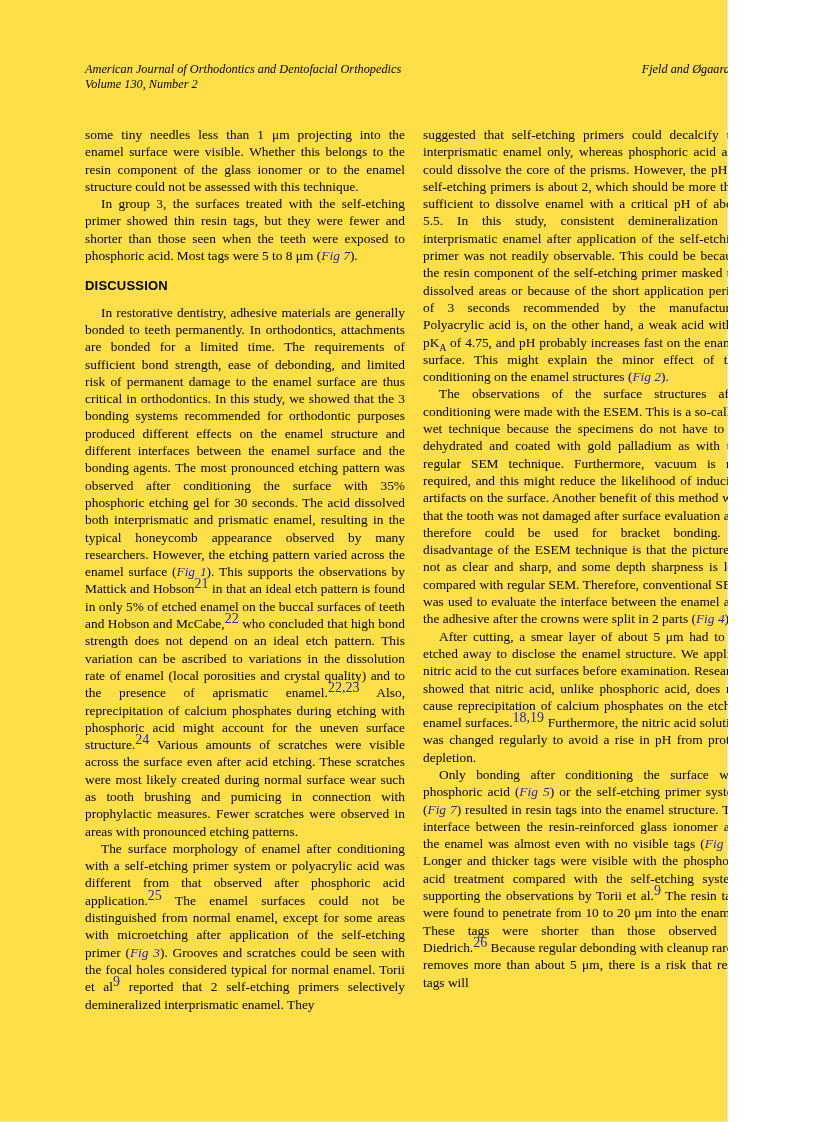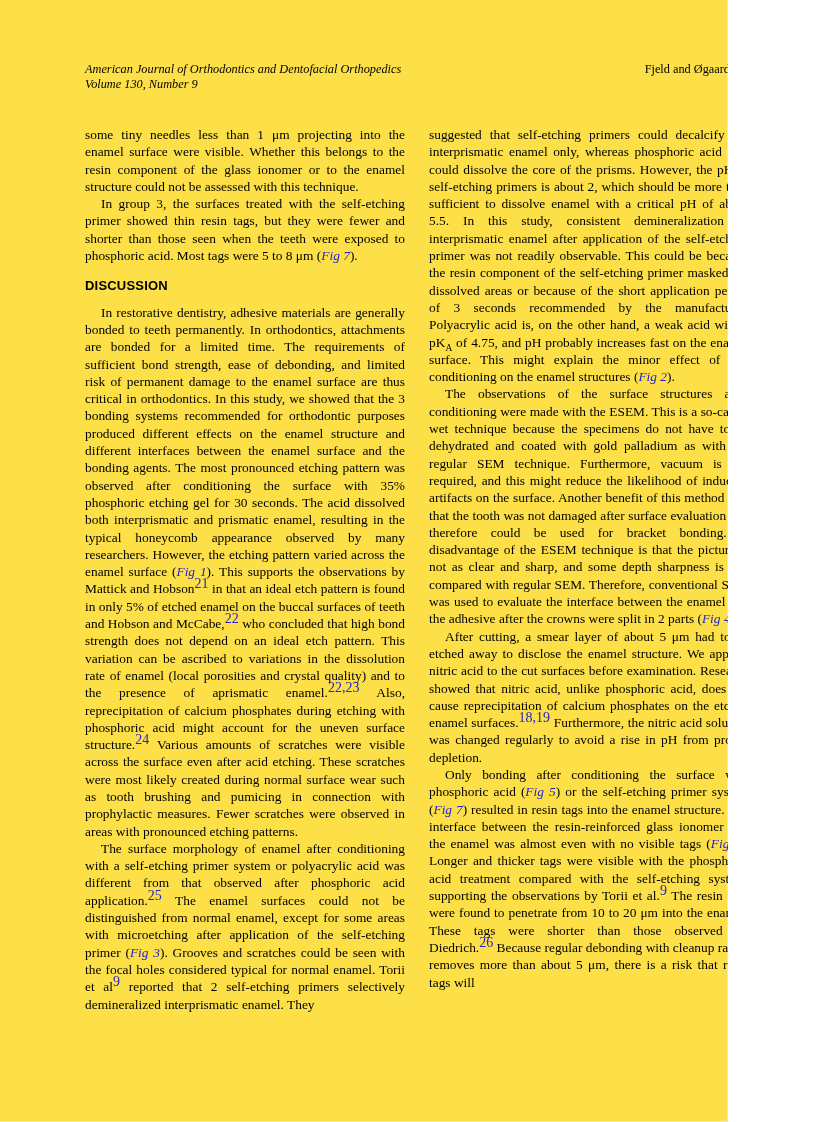--- a/index.html
+++ b/index.html
@@ -37,6 +37,7 @@
     white-space: nowrap;
   }
   .authors {
+    font-style: italic;
   }
   .page-number {
     font-weight: bold;

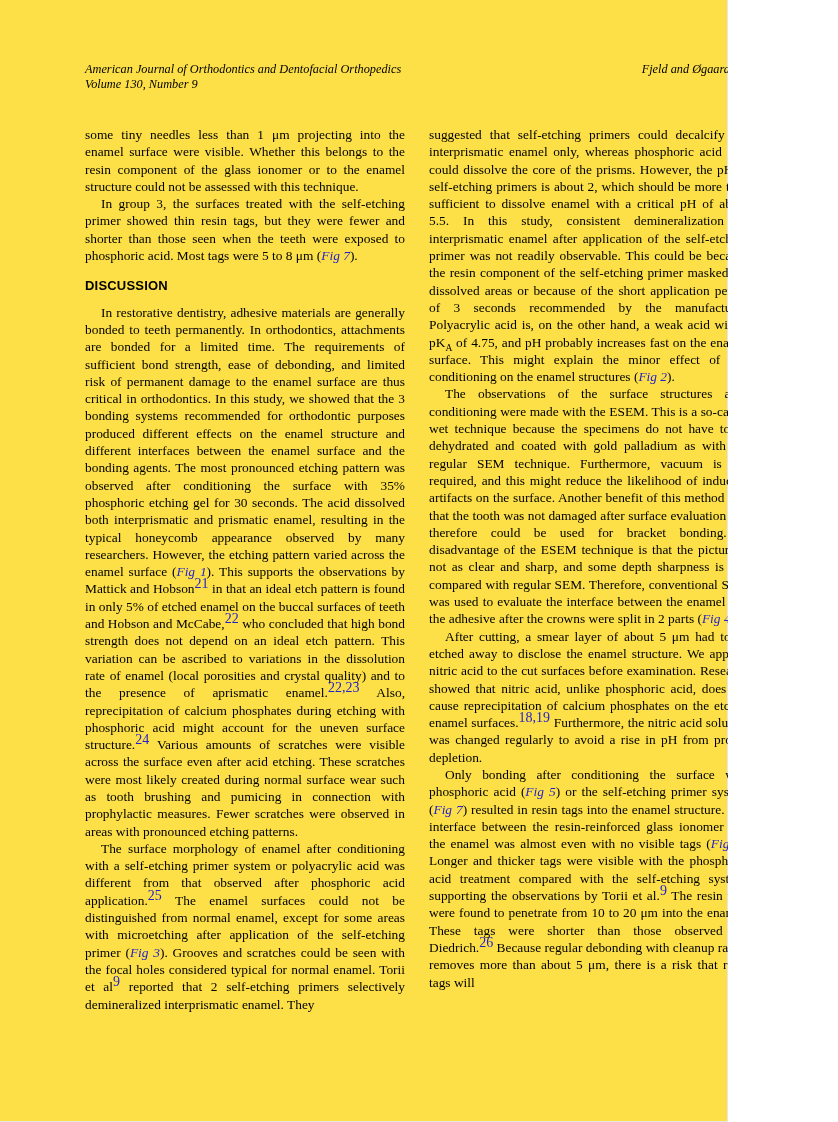--- a/index.html
+++ b/index.html
@@ -98,7 +98,7 @@
     <header class="page-header">
       <div class="header-left">
         <div class="journal-title">American Journal of Orthodontics and Dentofacial Orthopedics</div>
-        <div class="volume-line">Volume 130, Number 9</div>
+        <div class="volume-line">Volume 130, Number 2</div>
       </div>
       <div class="header-right">
         <span class="authors">Fjeld and Øgaard</span><span class="page-number">579</span>

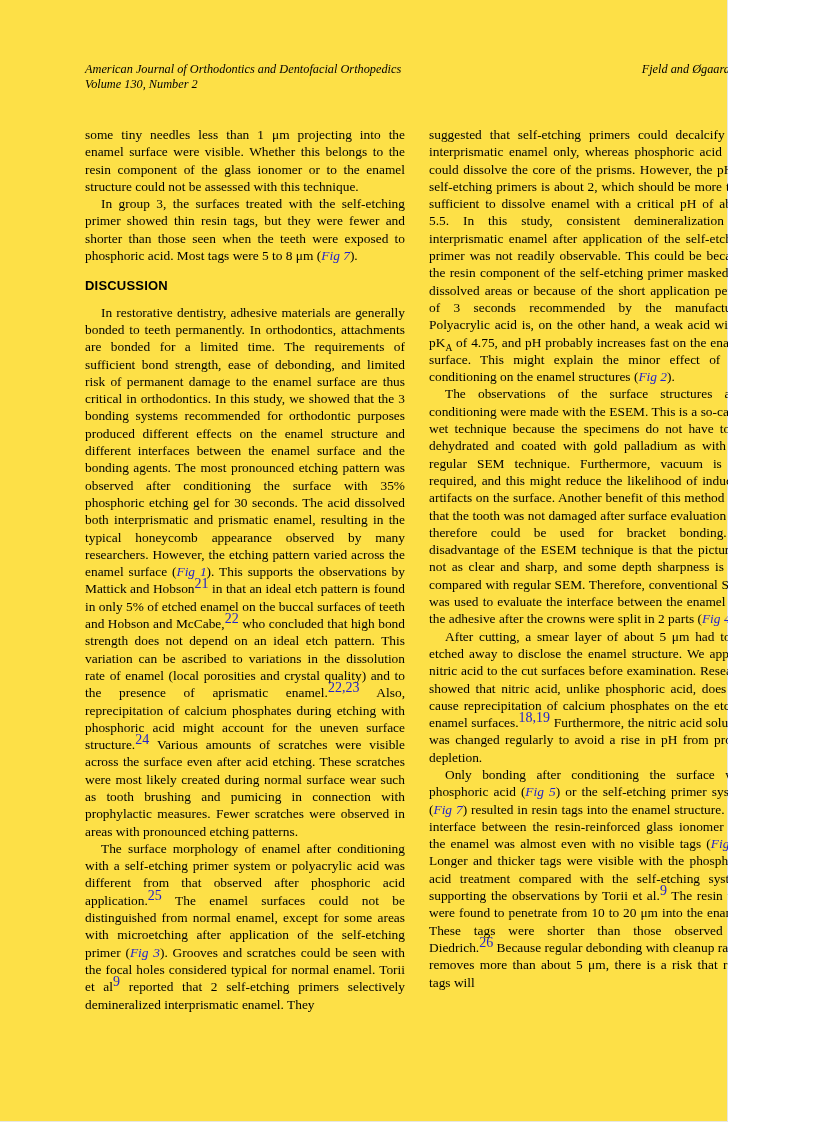--- a/index.html
+++ b/index.html
@@ -47,7 +47,7 @@
   }
   .columns {
     display: flex;
-    gap: 24px;
+    gap: 18px;
     margin-top: 34px;
   }
   .column {

